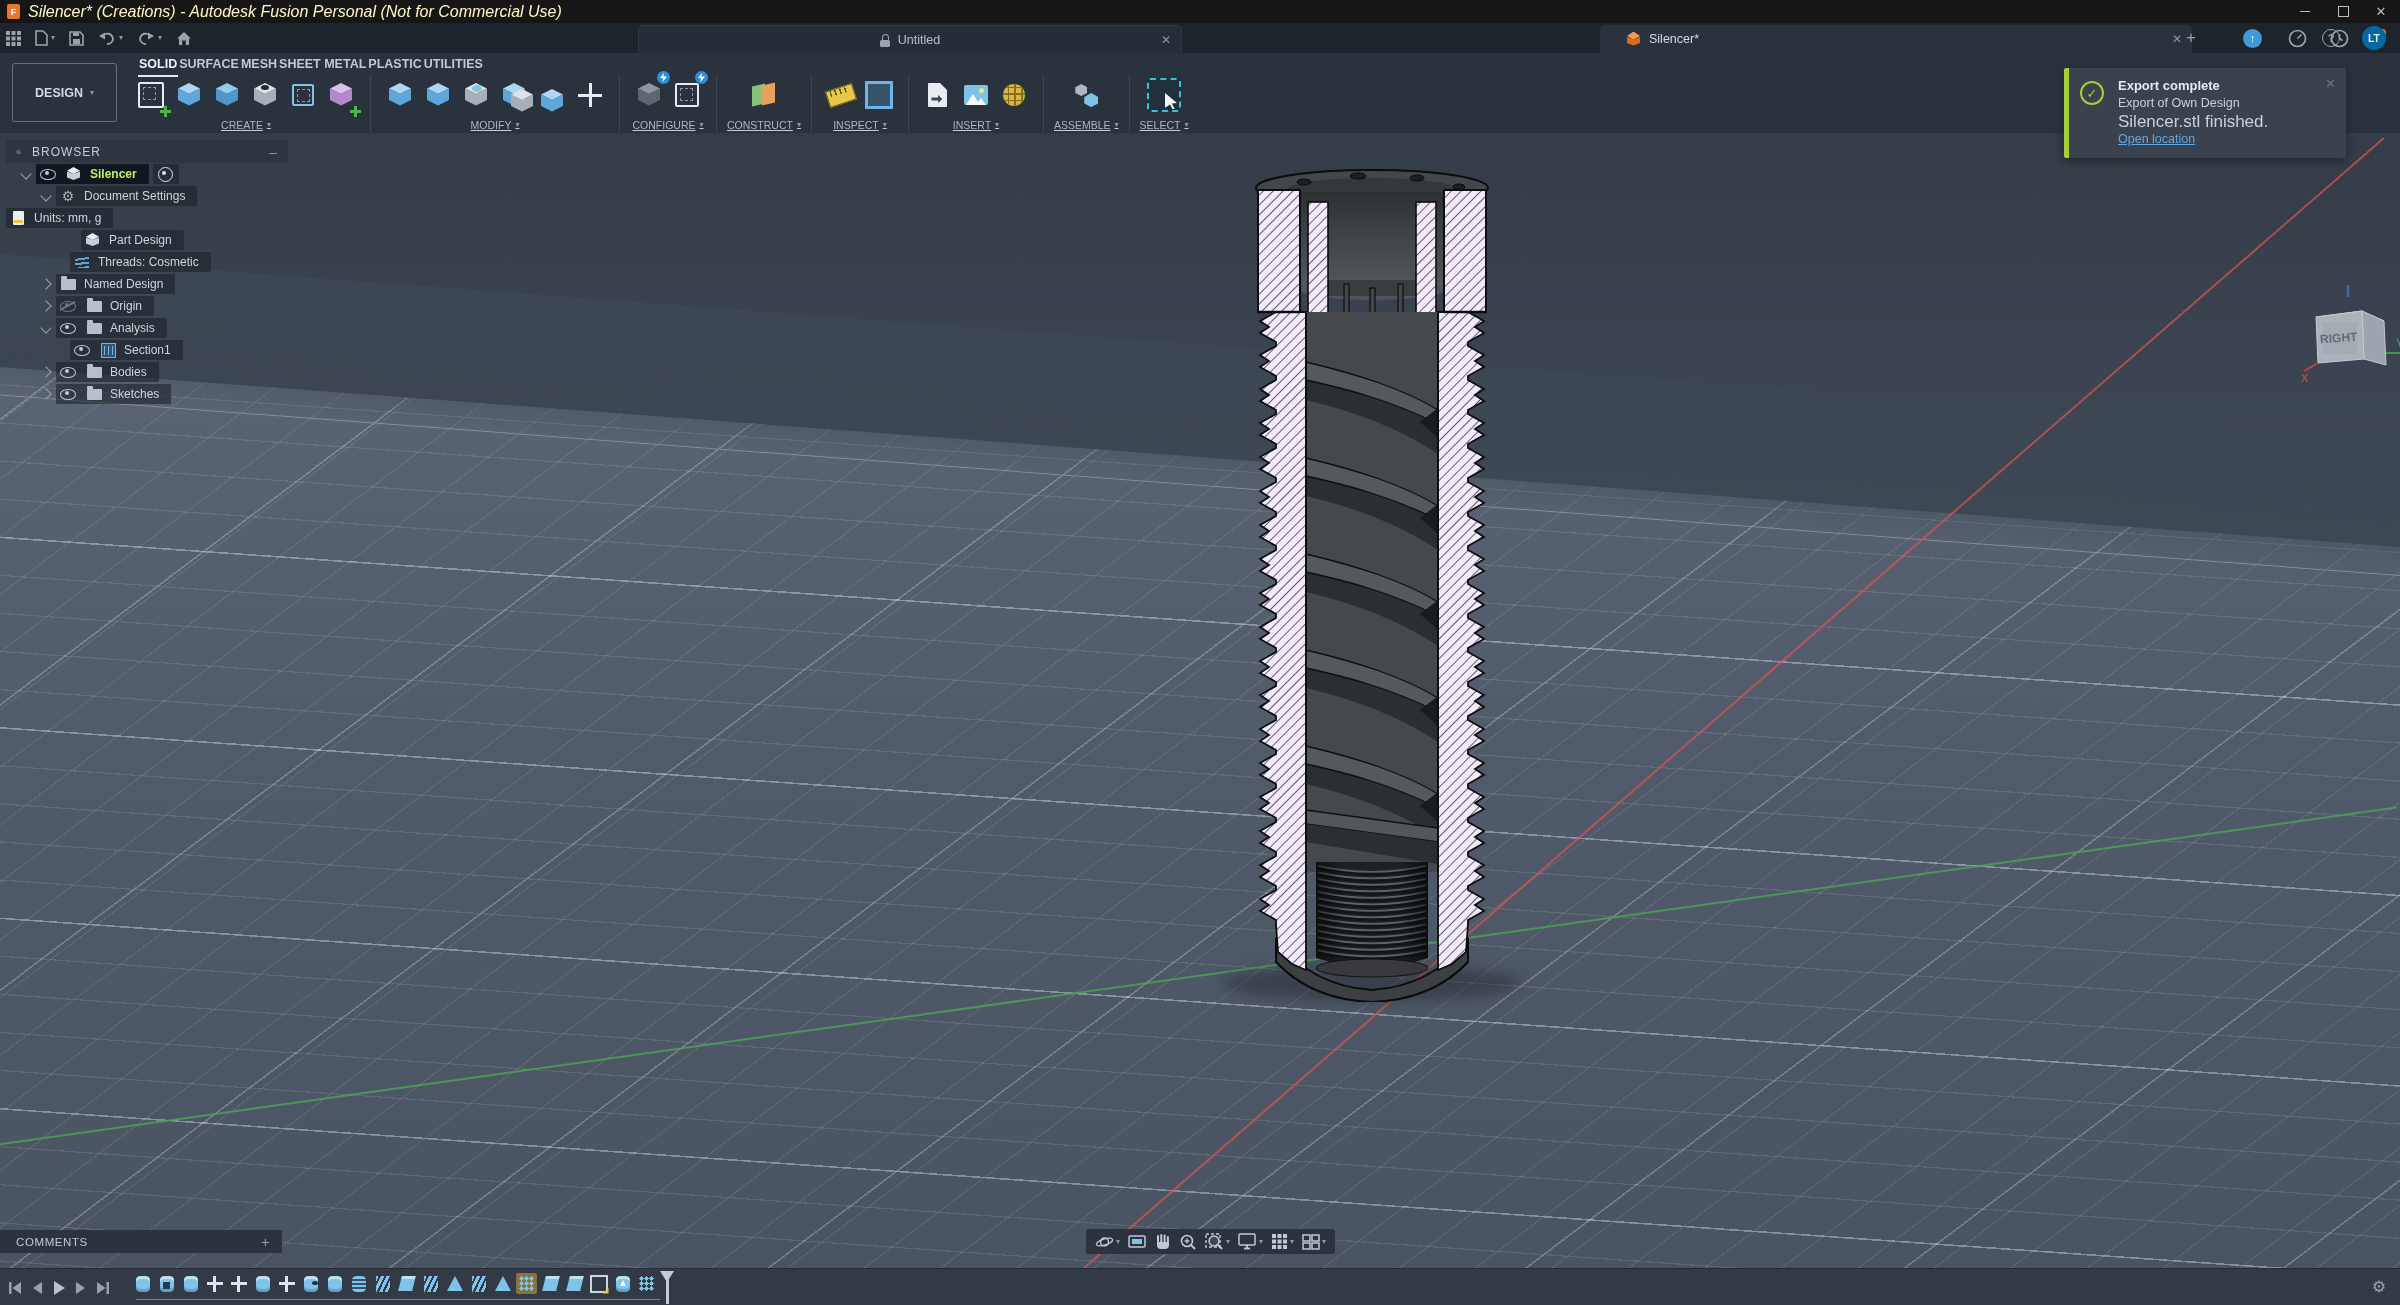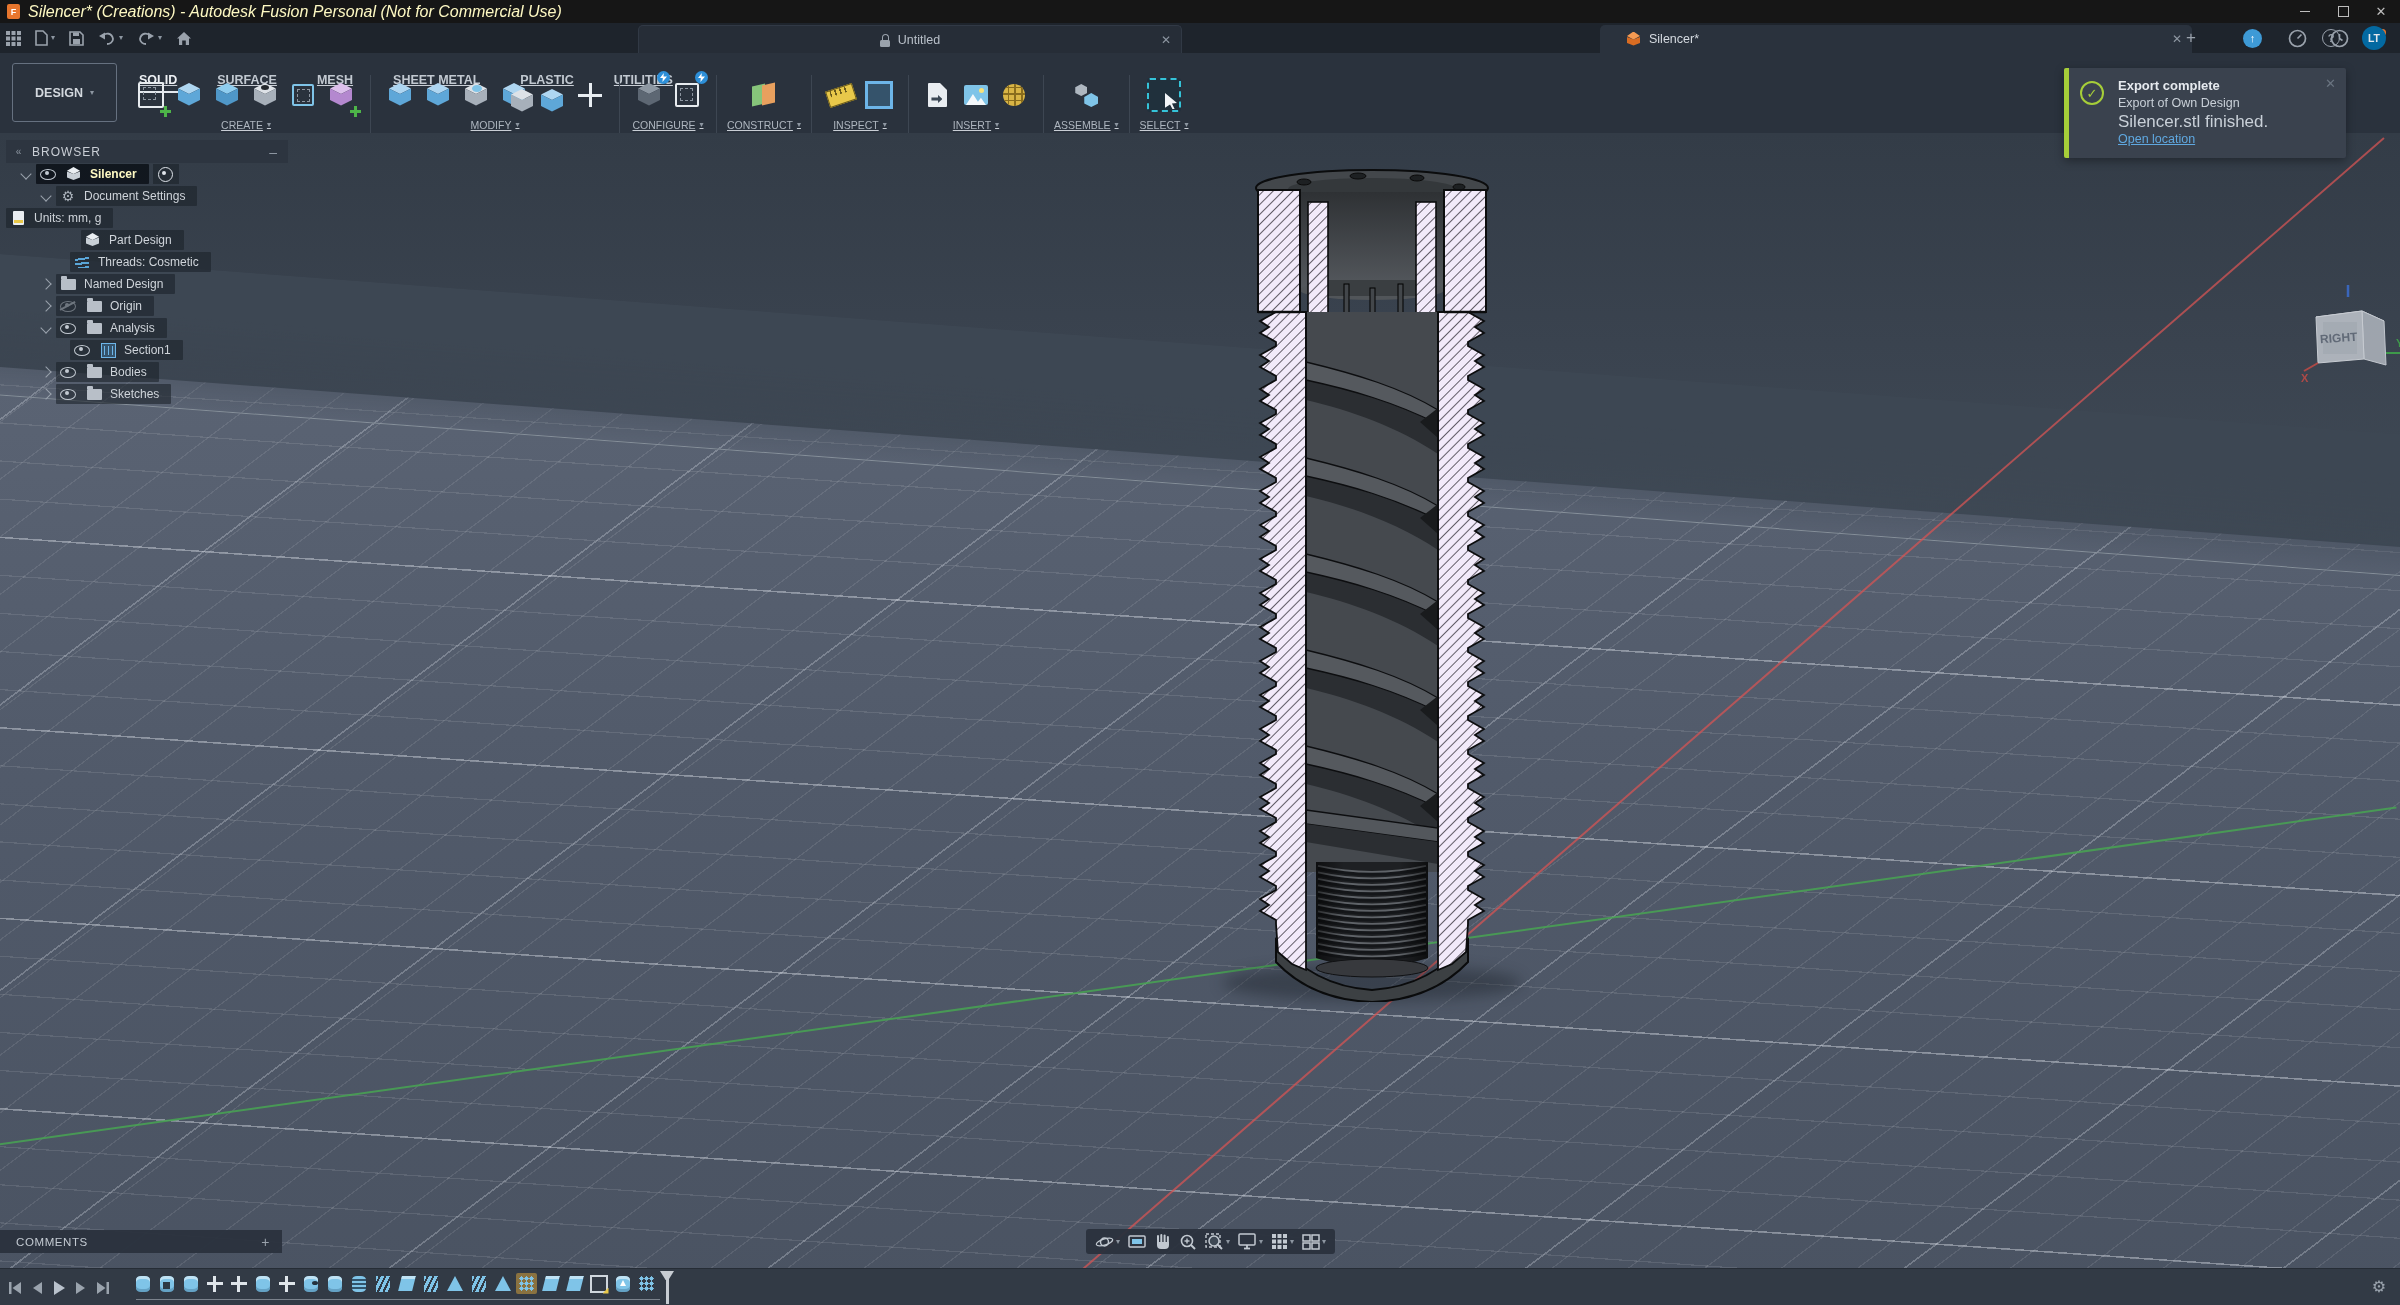--- a/index.html
+++ b/index.html
@@ -51,7 +51,7 @@
   #ribbon{left:0;top:53px;width:2400px;height:80px;background:#2a323d;border-bottom:1px solid #222933;}
   #design-btn{left:12px;top:10px;width:103px;height:57px;border:1.5px solid #667180;border-radius:3px;
     display:flex;align-items:center;justify-content:center;gap:7px;font-size:12.5px;font-weight:bold;color:#d3d8de;}
-  .rtabs{position:absolute;left:138px;top:18px;display:flex;gap:38px;text-decoration:underline;}
+  .rtabs{position:absolute;left:138px;top:2px;display:flex;}
   .rtab{font-size:12.5px;font-weight:bold;color:#c2c9d1;padding:2px 1px 4px;}
   .rtab.active{color:#eef1f5;border-bottom:2.5px solid #e4e8ee;}
   .groups{position:absolute;left:125px;top:20px;display:flex;align-items:flex-start;}

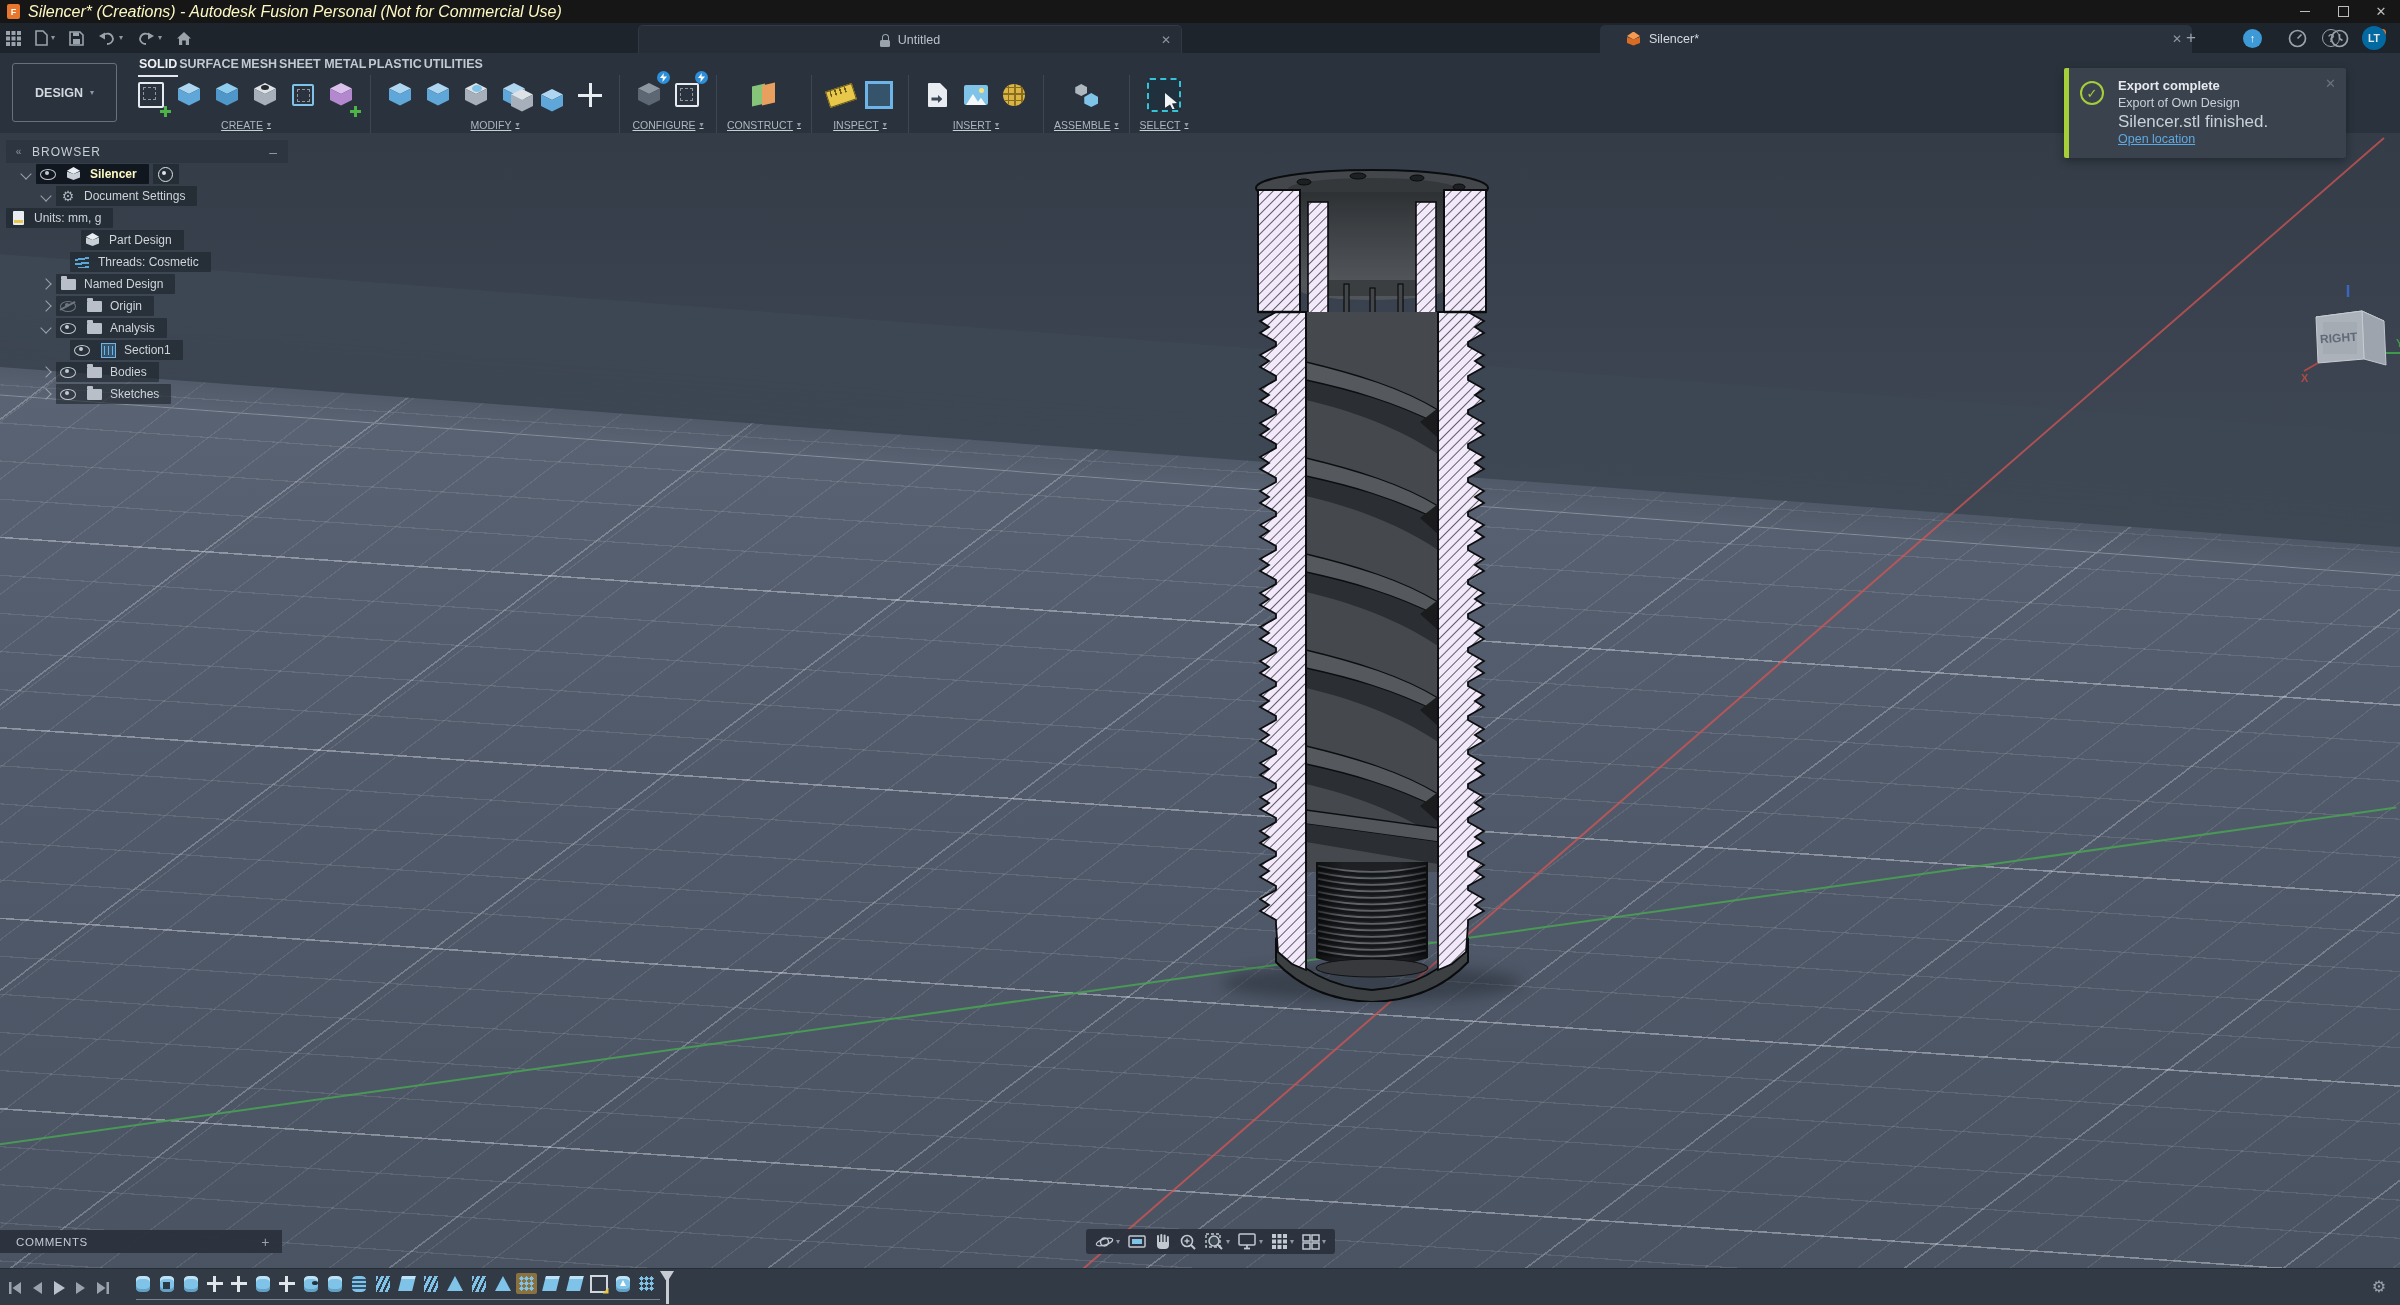--- a/index.html
+++ b/index.html
@@ -156,7 +156,7 @@
   .brow.sel .chip{background:rgba(12,17,23,0.85);}
   .bcell{width:20px;display:flex;align-items:center;justify-content:center;flex:0 0 auto;}
   .blabel{font-size:12px;color:#cfd4da;white-space:nowrap;}
-  .brow.sel .blabel{color:#fef9c3;font-weight:bold;}
+  .brow.sel .blabel{color:#bef264;font-weight:bold;}
   .chev{width:7px;height:7px;border-right:1.6px solid #9aa2ac;border-bottom:1.6px solid #9aa2ac;}
   .chev.closed{transform:rotate(-45deg);}
   .chev.open{transform:rotate(45deg);}

